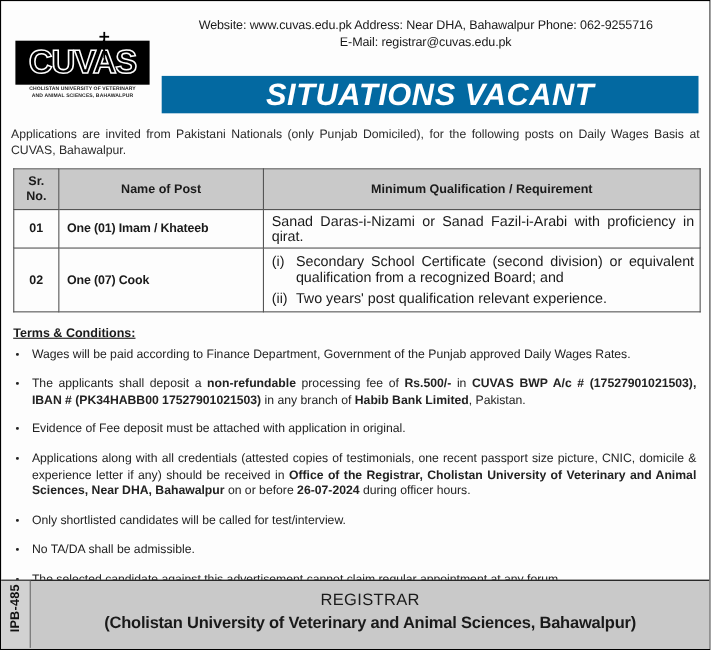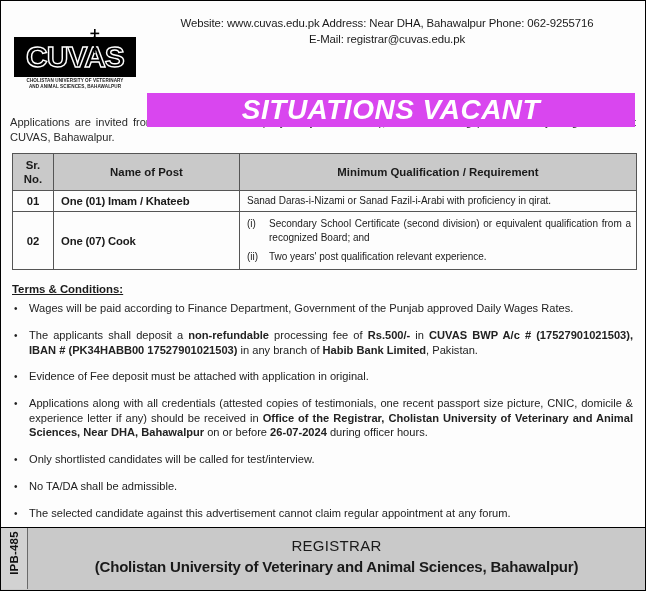--- a/index.html
+++ b/index.html
@@ -98,10 +98,10 @@
   .banner {
     position: absolute;
     left: 146px;
-    top: 92px;
+    top: 68px;
     width: 488px;
     height: 34px;
-    background: #d946ef;
+    background: #0369a1;
     color: #ffffff;
     font-size: 28px;
     font-weight: bold;

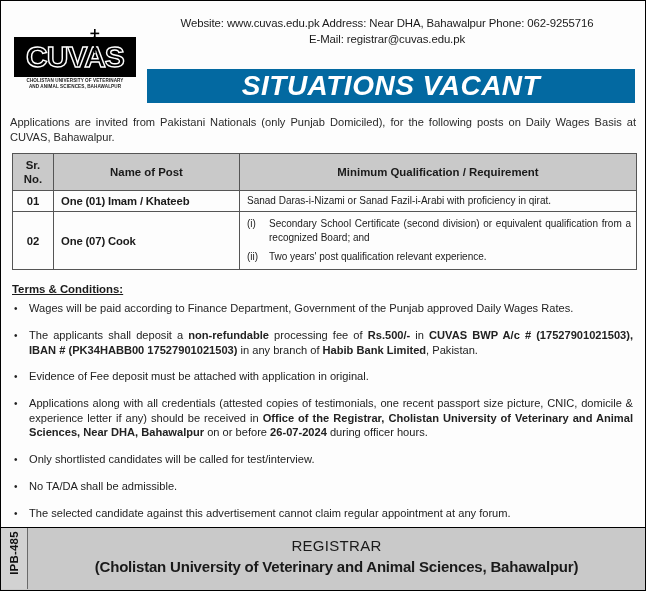--- a/index.html
+++ b/index.html
@@ -133,7 +133,7 @@
   .posts-table td {
     border: 1px solid #555555;
     padding: 3px 5px;
-    font-size: 10px;
+    font-size: 13px;
     vertical-align: middle;
     line-height: 14px;
   }

